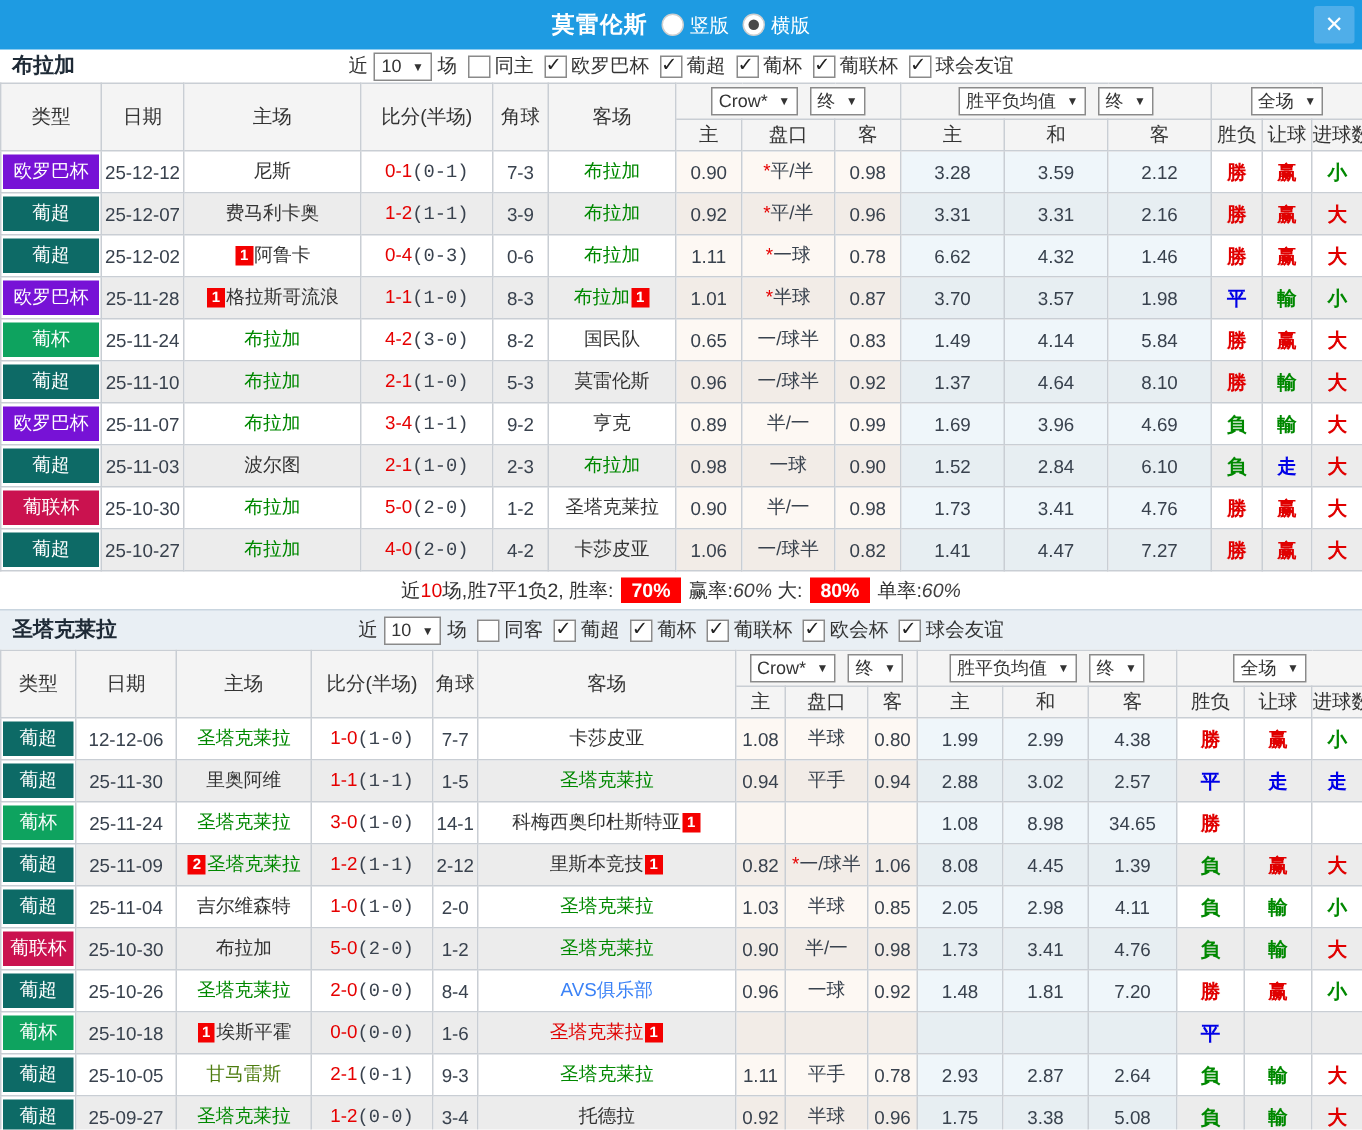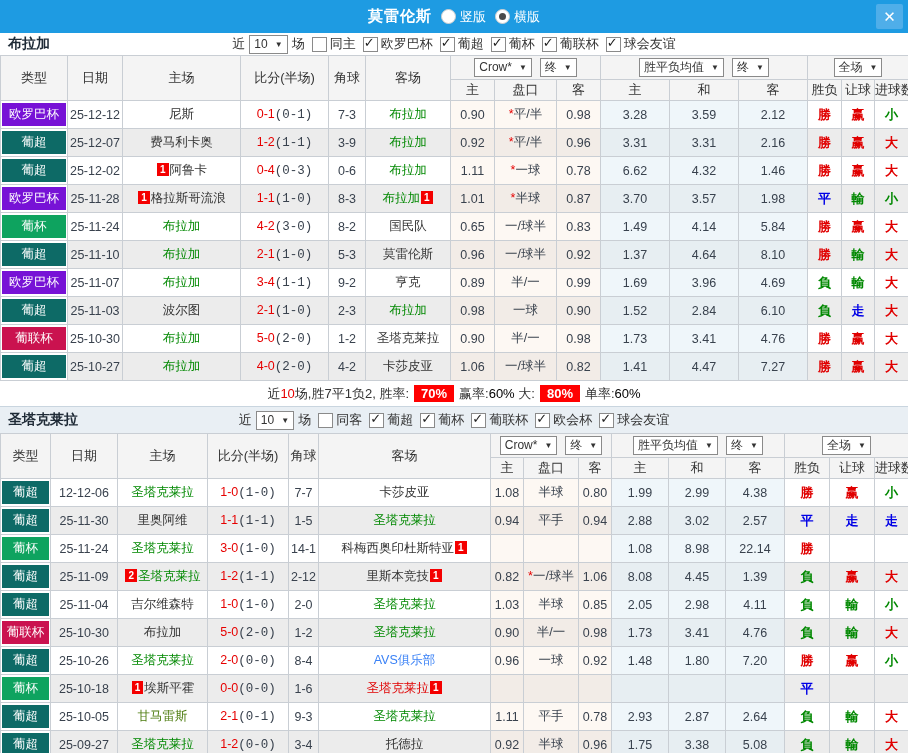--- a/index.html
+++ b/index.html
@@ -45,7 +45,7 @@
   .summary{height:25px;display:flex;align-items:center;justify-content:center;font-size:13px;color:#333;}
   .summary .red{color:#E60000;}
   .summary .redbox{background:#FF0000;color:#fff;font-weight:bold;padding:1px 7px;margin:0 5px;}
-  .summary .bluepct{color:#000000;}
+  .summary .bluepct{color:#404040;font-style:italic;}
 </style>
 </head>
 <body>

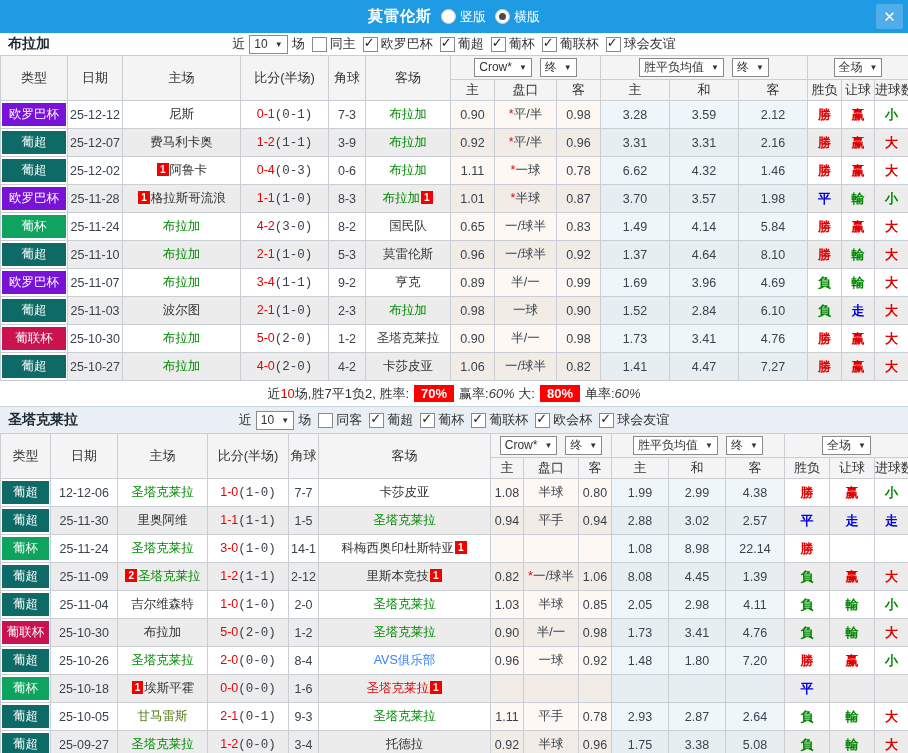--- a/index.html
+++ b/index.html
@@ -477,7 +477,7 @@
             <td class="hcp"></td>
             <td class="blu">1.08</td>
             <td class="blu">8.98</td>
-            <td class="blu">22.14</td>
+            <td class="blu">34.65</td>
             <td class="plain res" style="color:#E00000">勝</td>
             <td class="plain res" style="color:#333"></td>
             <td class="plain res" style="color:#333"></td>

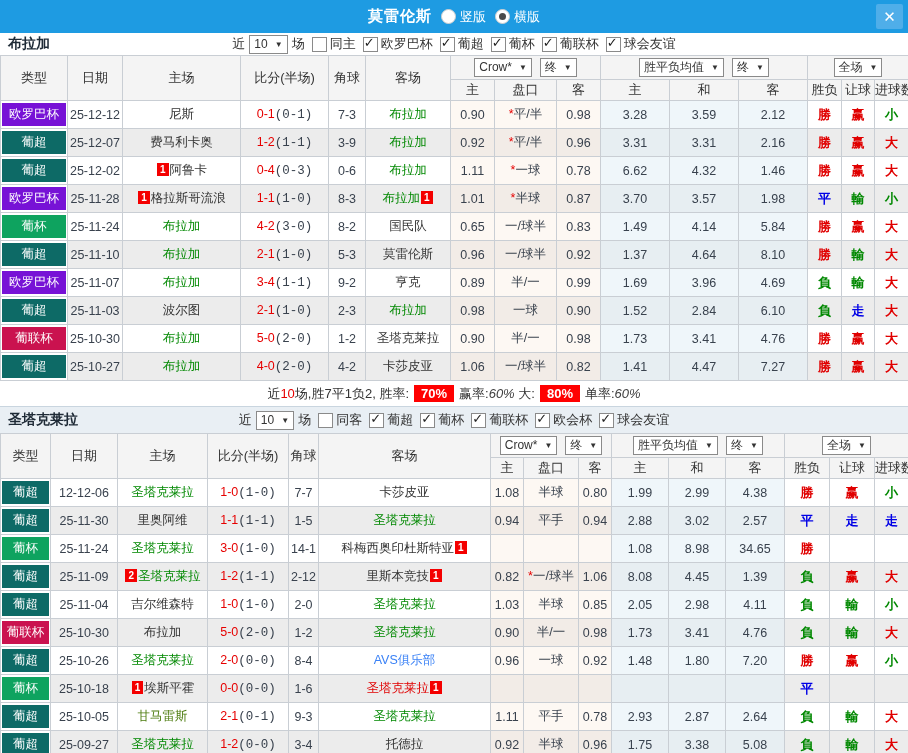--- a/index.html
+++ b/index.html
@@ -552,7 +552,7 @@
             <td class="hcp">一球</td>
             <td class="hcp">0.92</td>
             <td class="blu">1.48</td>
-            <td class="blu">1.80</td>
+            <td class="blu">1.81</td>
             <td class="blu">7.20</td>
             <td class="plain res" style="color:#E00000">勝</td>
             <td class="plain res" style="color:#E00000">赢</td>

